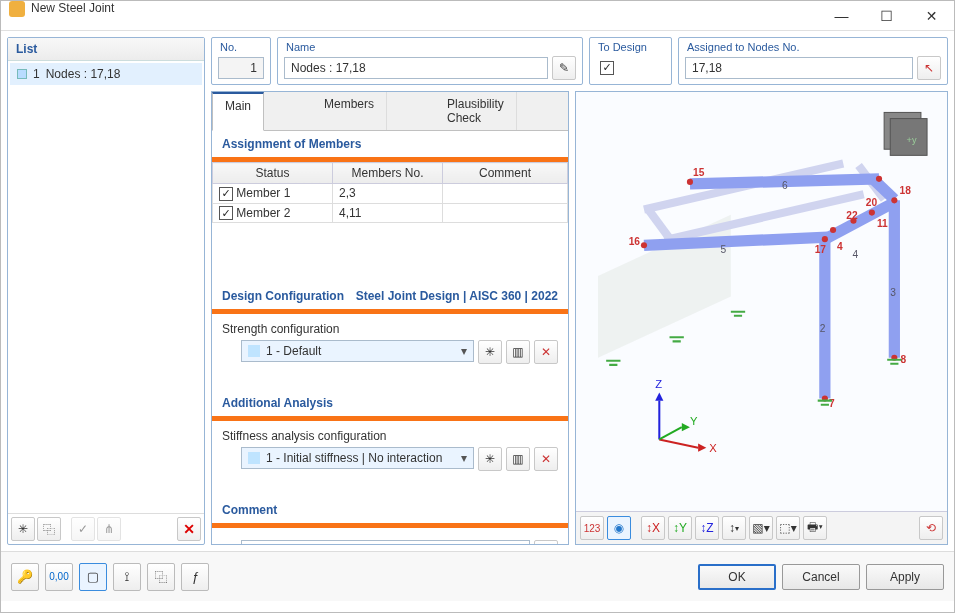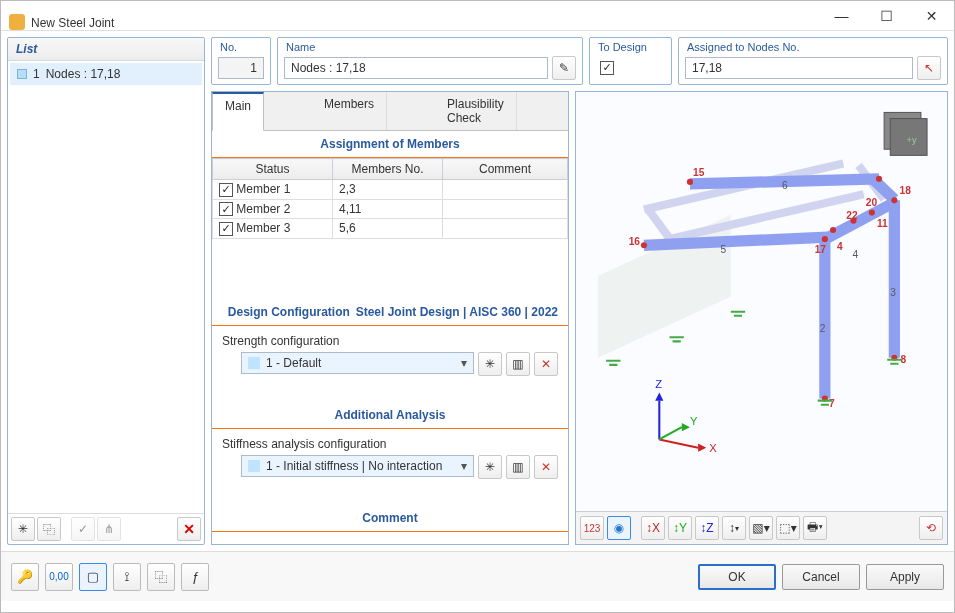--- a/index.html
+++ b/index.html
@@ -4,7 +4,7 @@
 <style>
 * { box-sizing: border-box; margin: 0; padding: 0; }
 body { font-family: "Segoe UI", Tahoma, sans-serif; font-size: 12px; background: #fff; color: #333; width: 955px; height: 613px; overflow: hidden; border: 1px solid #bbb; }
-.titlebar { height: 30px; display: flex; align-items: flex-end; padding: 0 0 0 8px; background: #fff; border-bottom: 1px solid #e0e0e0; }
+.titlebar { height: 30px; display: flex; align-items: flex-start; padding: 0 0 0 8px; background: #fff; border-bottom: 1px solid #e0e0e0; }
 .titlebar .icon { width: 16px; height: 16px; margin-right: 6px; background: #f0b040; border-radius: 3px; }
 .titlebar .title { flex: 1; font-size: 12px; }
 .winbtns { display: flex; }

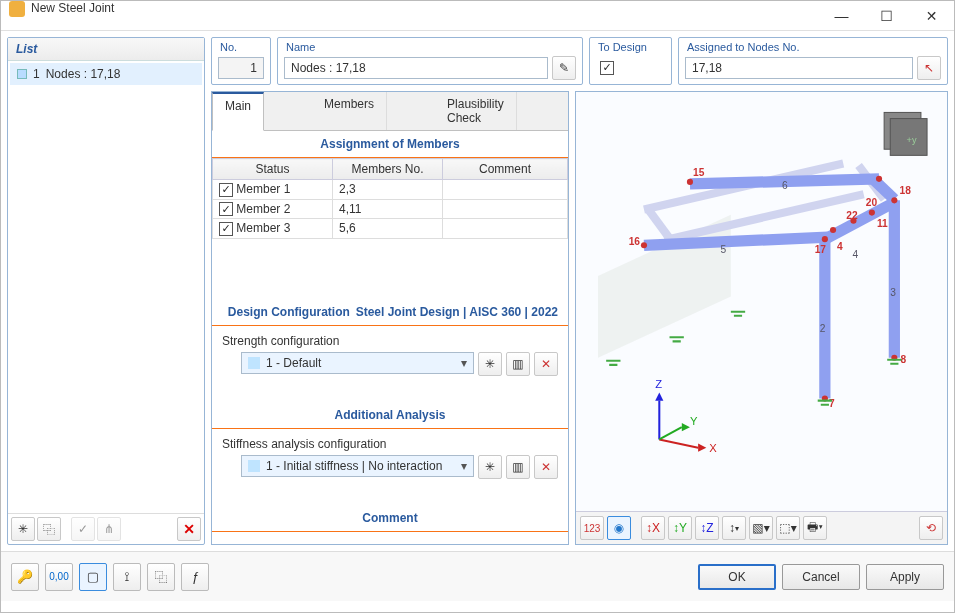--- a/index.html
+++ b/index.html
@@ -14,7 +14,7 @@
 .left-panel { width: 198px; display: flex; flex-direction: column; }
 .panel { border: 1px solid #97b5d6; background: #fff; border-radius: 2px; }
 .panel-header { background: linear-gradient(#f8f8f8,#ececec); padding: 4px 8px; font-weight: 600; color: #225; border-bottom: 1px solid #cdd; font-size: 12px; }
-.panel-header.blue { color: #2a5a9e; font-style: italic; }
+.panel-header.blue { color: #2a5a9e; }
 .list-body { flex: 1; padding: 2px; background: #fff; }
 .list-item { padding: 3px 6px; display: flex; align-items: center; gap: 6px; background: #e2f0fe; border: 1px solid transparent;}
 .list-item .sq { width: 10px; height: 10px; background: #b8dcff; border: 1px solid #7bb; }

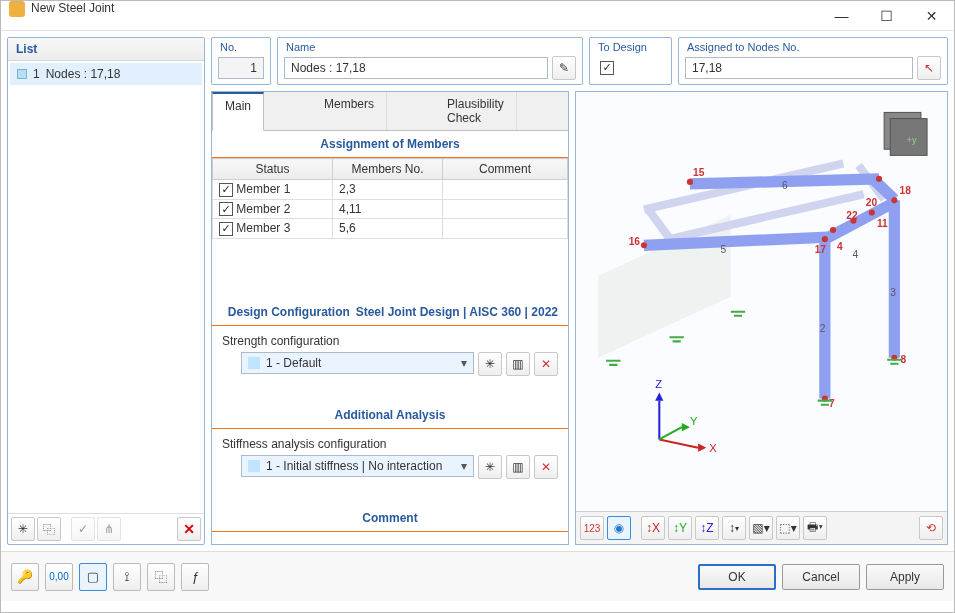--- a/index.html
+++ b/index.html
@@ -43,7 +43,7 @@
 .tab { padding: 5px 12px; font-size: 12px; color: #333; border-right: 1px solid #ddd;}
 .tab.active { background: #fff; border-top: 2px solid #2a5a9e; margin-bottom: -1px; border-bottom: 1px solid #fff; border-left:1px solid #c0c0c0; border-right:1px solid #c0c0c0;}
 .tab-body { flex: 1; overflow: auto; padding: 0;}
-.section-title { padding: 6px 10px; color: #2a5a9e; font-weight: 600; font-size: 12px; border-bottom: 1px solid #f97316; text-align: center;}
+.section-title { padding: 6px 10px; color: #2a5a9e; font-weight: 600; font-size: 12px; border-bottom: 5px solid #f97316;}
 .section-pad { padding: 8px 10px; }
 .section-right { float: right; color: #2a5a9e; font-weight: 600; }
 

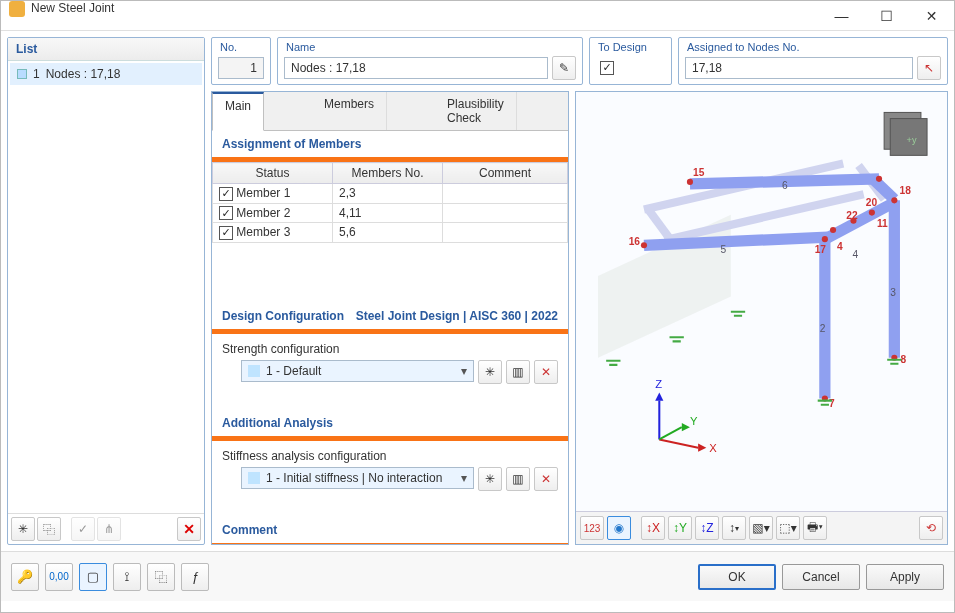--- a/index.html
+++ b/index.html
@@ -175,11 +175,6 @@
                 <td>4,11</td>
                 <td></td>
               </tr>
-              <tr>
-                <td><span class="chk on"></span> <span>Member 3</span></td>
-                <td>5,6</td>
-                <td></td>
-              </tr>
             </tbody>
           </table>
           <div class="whitespace"></div>

